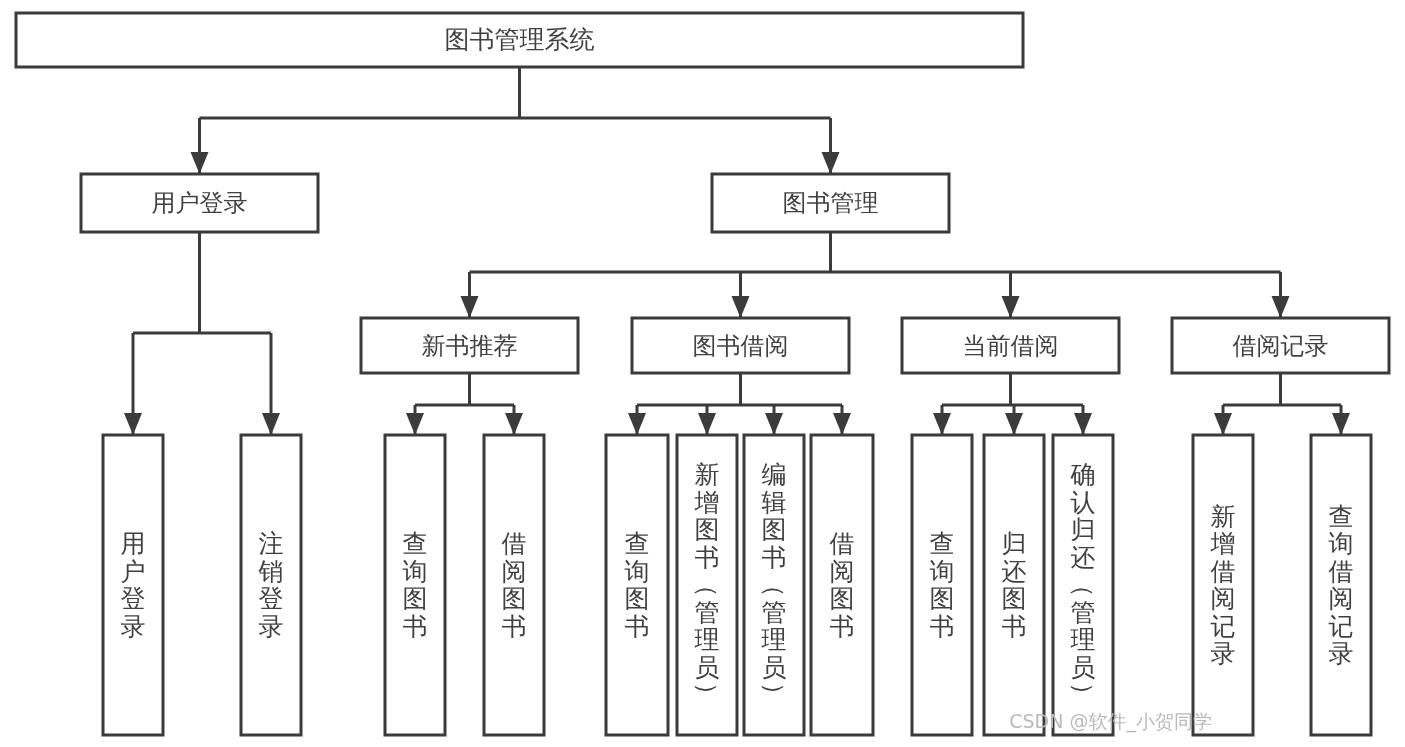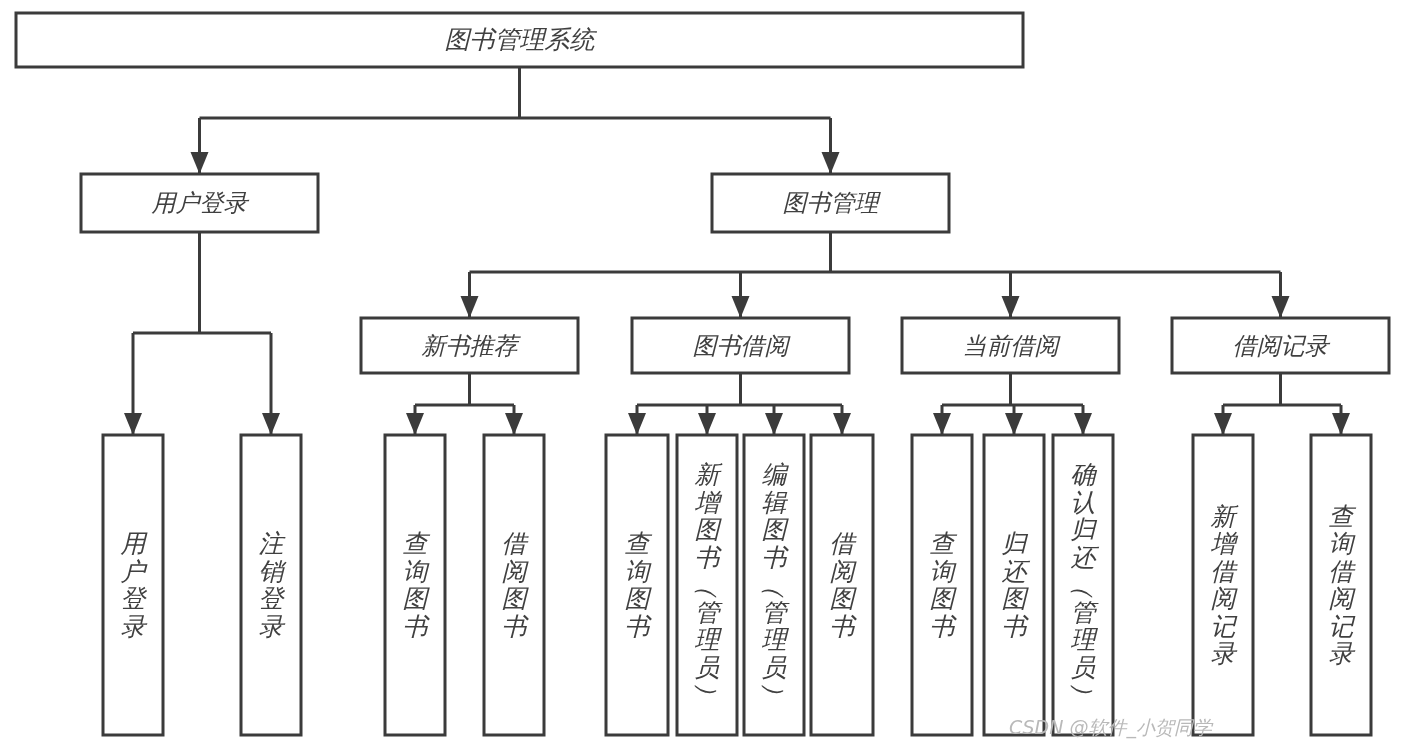--- a/index.html
+++ b/index.html
@@ -9,7 +9,7 @@
     font-family:"DejaVu Sans","Liberation Sans",sans-serif;
     overflow:hidden;
   }
-  #diagram-root{position:relative;width:1222px;height:747px;background:#ffffff;font-style:italic;}
+  #diagram-root{position:relative;width:1222px;height:747px;background:#ffffff;}
   svg.diagram{position:absolute;top:0;left:0;width:1405px;height:747px;display:block;}
 
   .node-box{

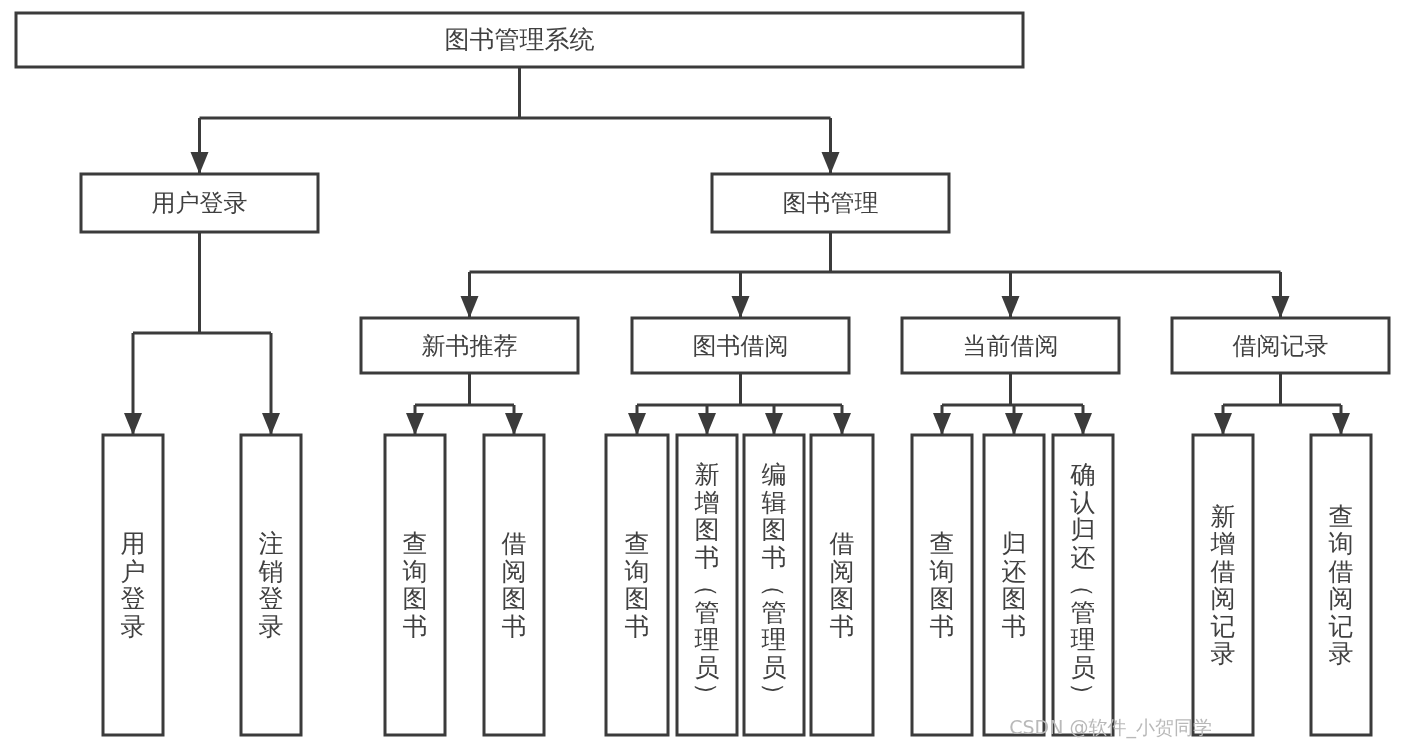--- a/index.html
+++ b/index.html
@@ -54,7 +54,7 @@
   .watermark{
     position:absolute;
     right:10px;
-    bottom:6px;
+    bottom:12px;
     color:#b9b9b9;
     font-size:19px;
     font-family:"DejaVu Sans","Liberation Sans",sans-serif;

